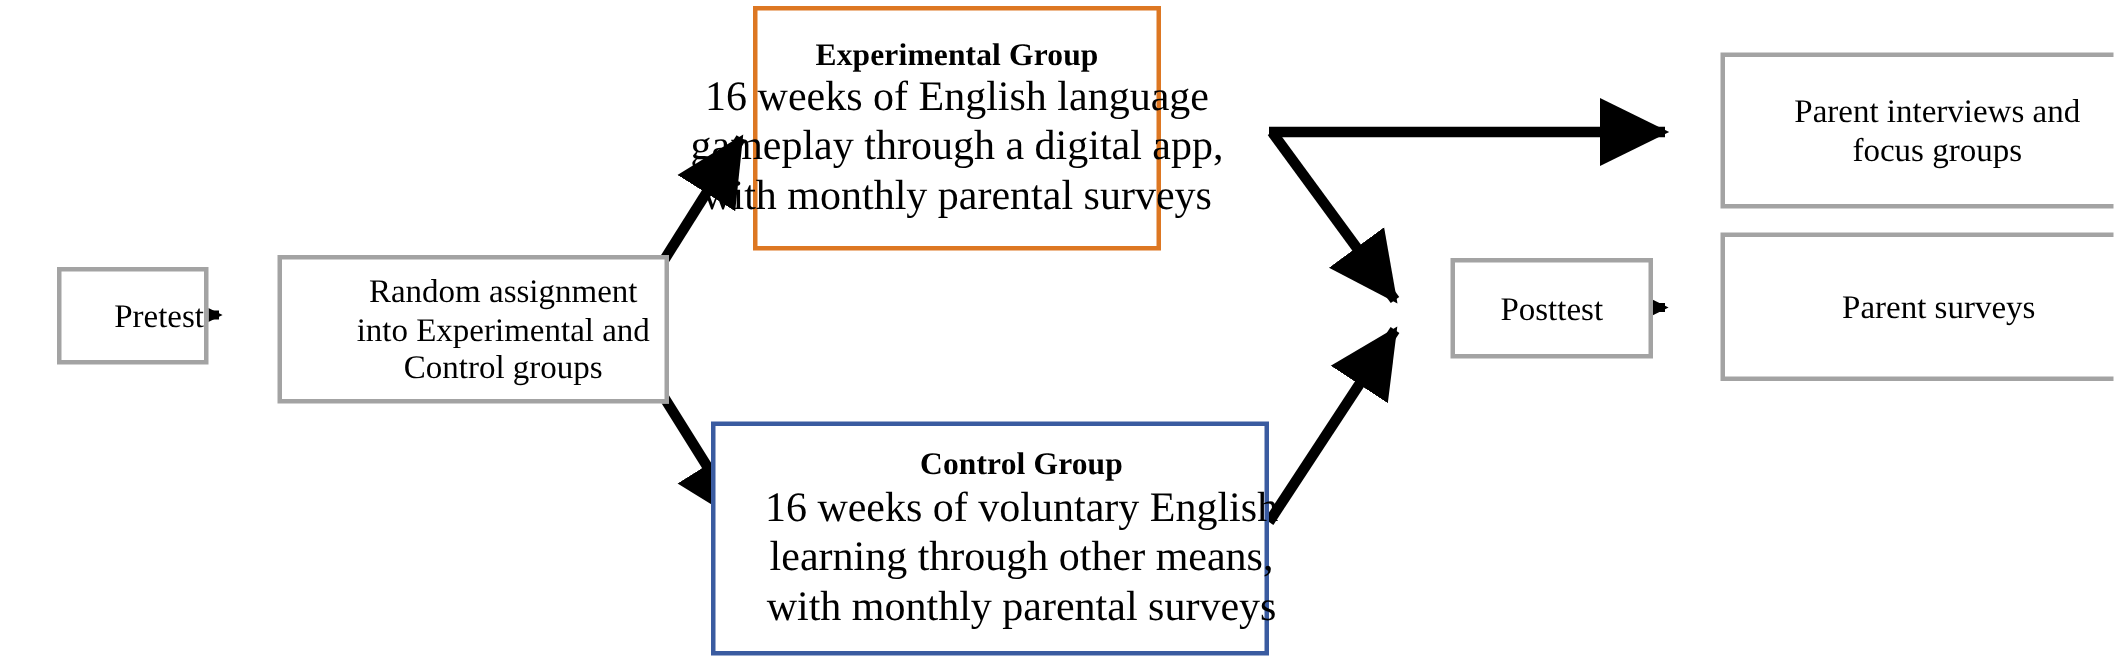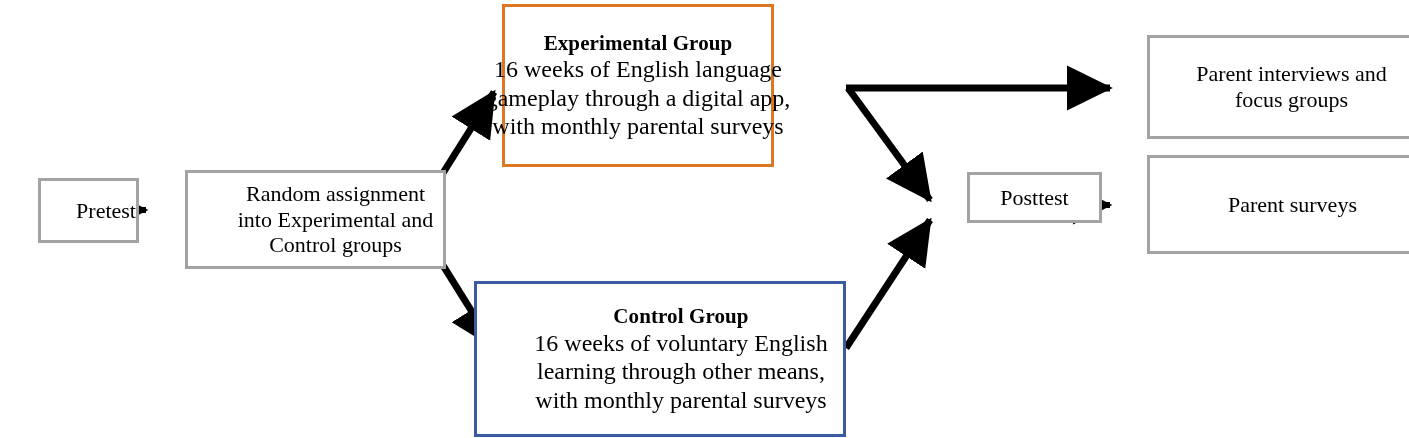--- a/index.html
+++ b/index.html
@@ -54,7 +54,7 @@
     letter-spacing: 0.1px;
   }
   .node-line {
-    font-size: 24px;
+    font-size: 28px;
     white-space: nowrap;
   }
   .node-simple {

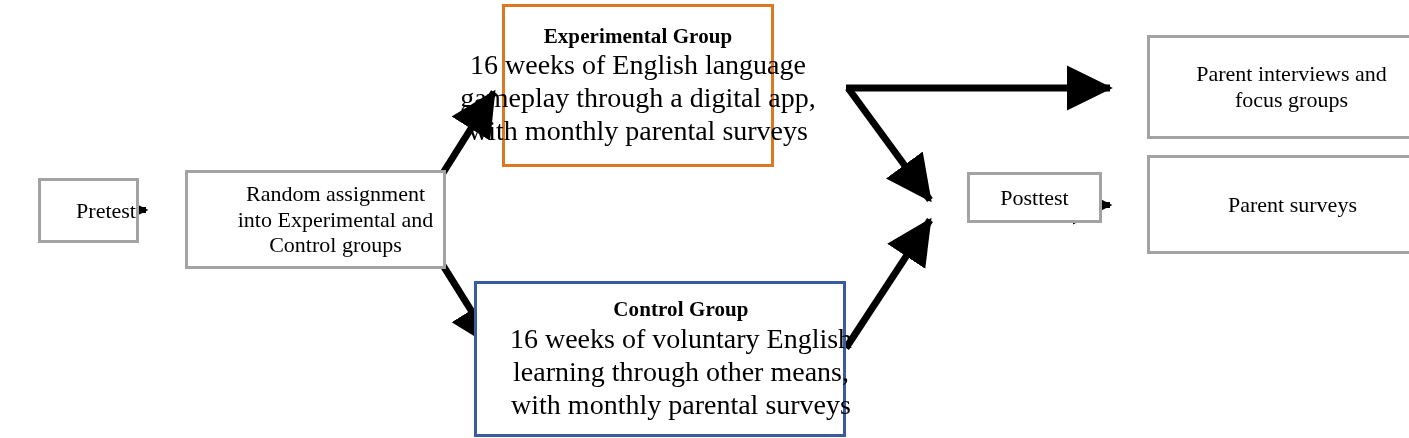--- a/index.html
+++ b/index.html
@@ -131,7 +131,7 @@
     <div class="node-line">with monthly parental surveys</div>
   </div>
 
-  <div class="node-box black-border" style="left:934px; top:172px; width:135px; height:51px;">
+  <div class="node-box black-border" style="left:934px; top:172px; width:135px; height:67px;">
     <div class="node-simple">Posttest</div>
   </div>
 

